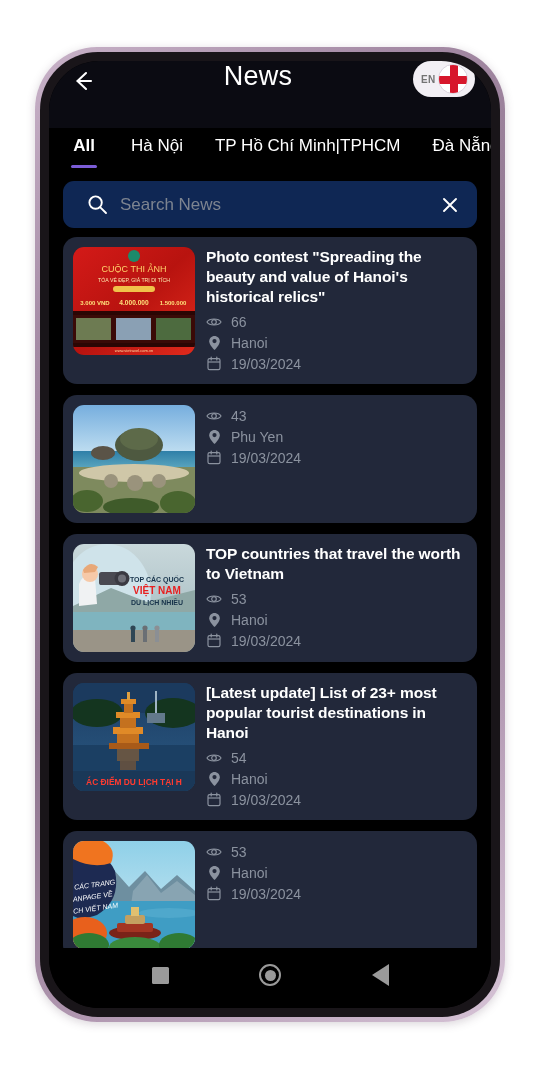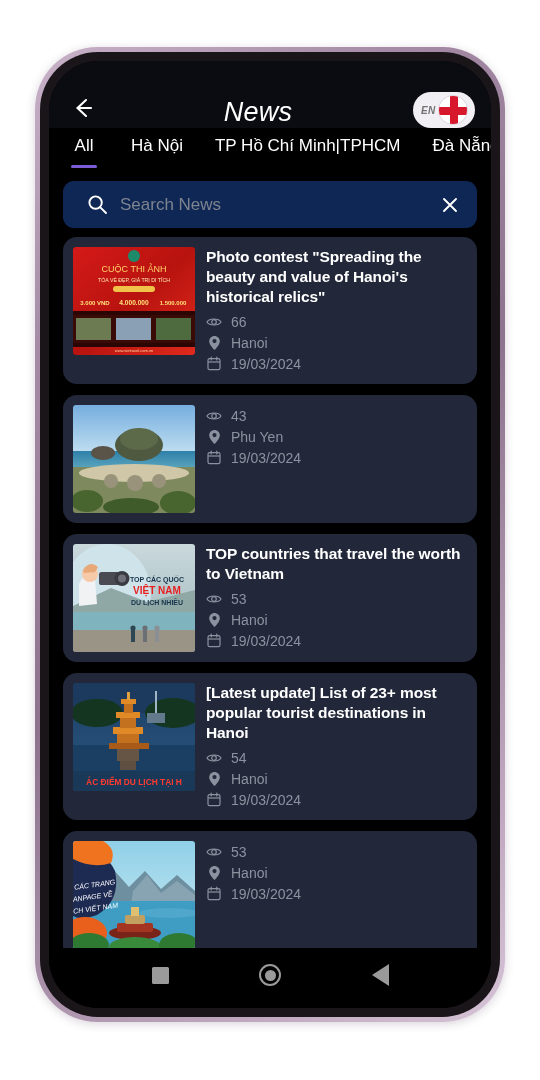--- a/index.html
+++ b/index.html
@@ -41,9 +41,8 @@
     flex:0 0 auto;
     height:67px;
     background:#0b0b12;
-    display:flex; align-items:flex-end;
+    display:flex; align-items:flex-start;
     padding:0 16px 0 14px;
-    font-style:italic;
   }
   .back-btn {
     width:40px; height:40px;

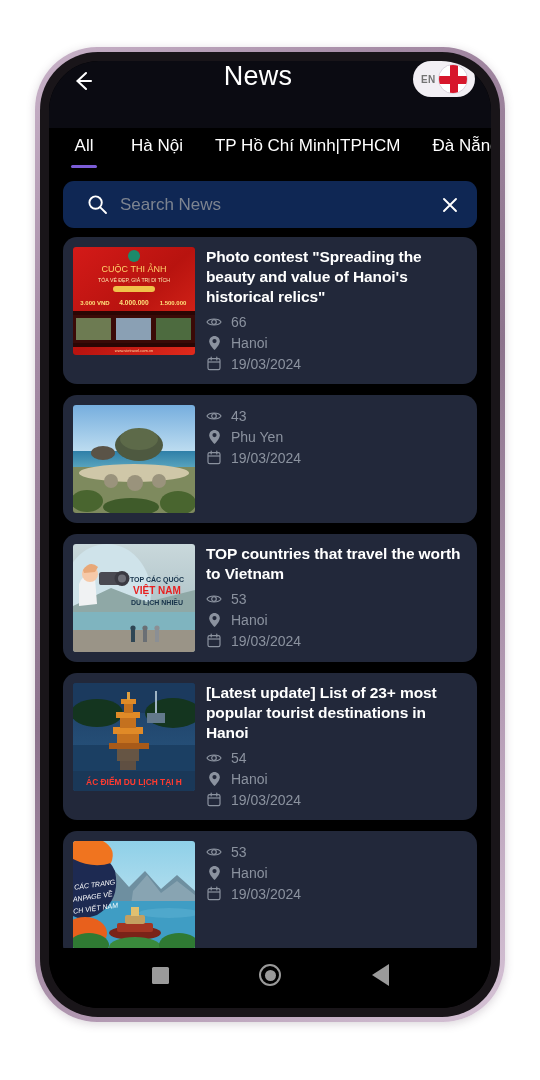--- a/index.html
+++ b/index.html
@@ -103,7 +103,7 @@
     justify-content:flex-start;
     cursor:pointer; flex:0 0 auto;
   }
-  .tab:first-child { padding-left:22px; padding-right:18px; }
+  .tab:first-child { padding-left:22px; padding-right:18px;font-weight:bold; }
   .tab-label {
     color:#ffffff; font-size:17px; line-height:24px;
     white-space:nowrap;

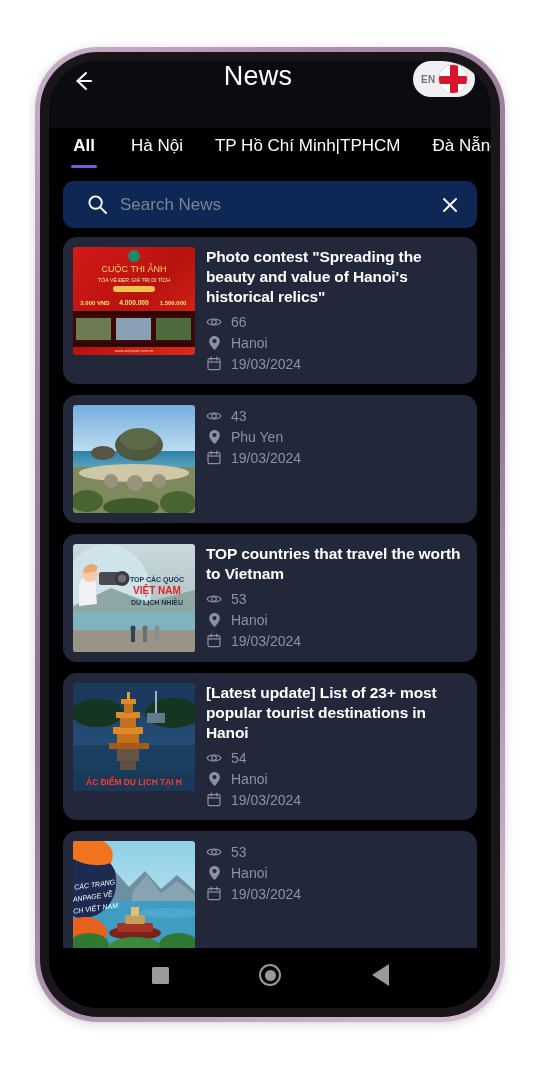--- a/index.html
+++ b/index.html
@@ -168,7 +168,7 @@
   .thumb {
     flex:0 0 auto;
     width:122px; height:108px;
-    border-radius:3px;
+    border-radius:11px;
     overflow:hidden;
     position:relative;
     background:#1a1f2c;

